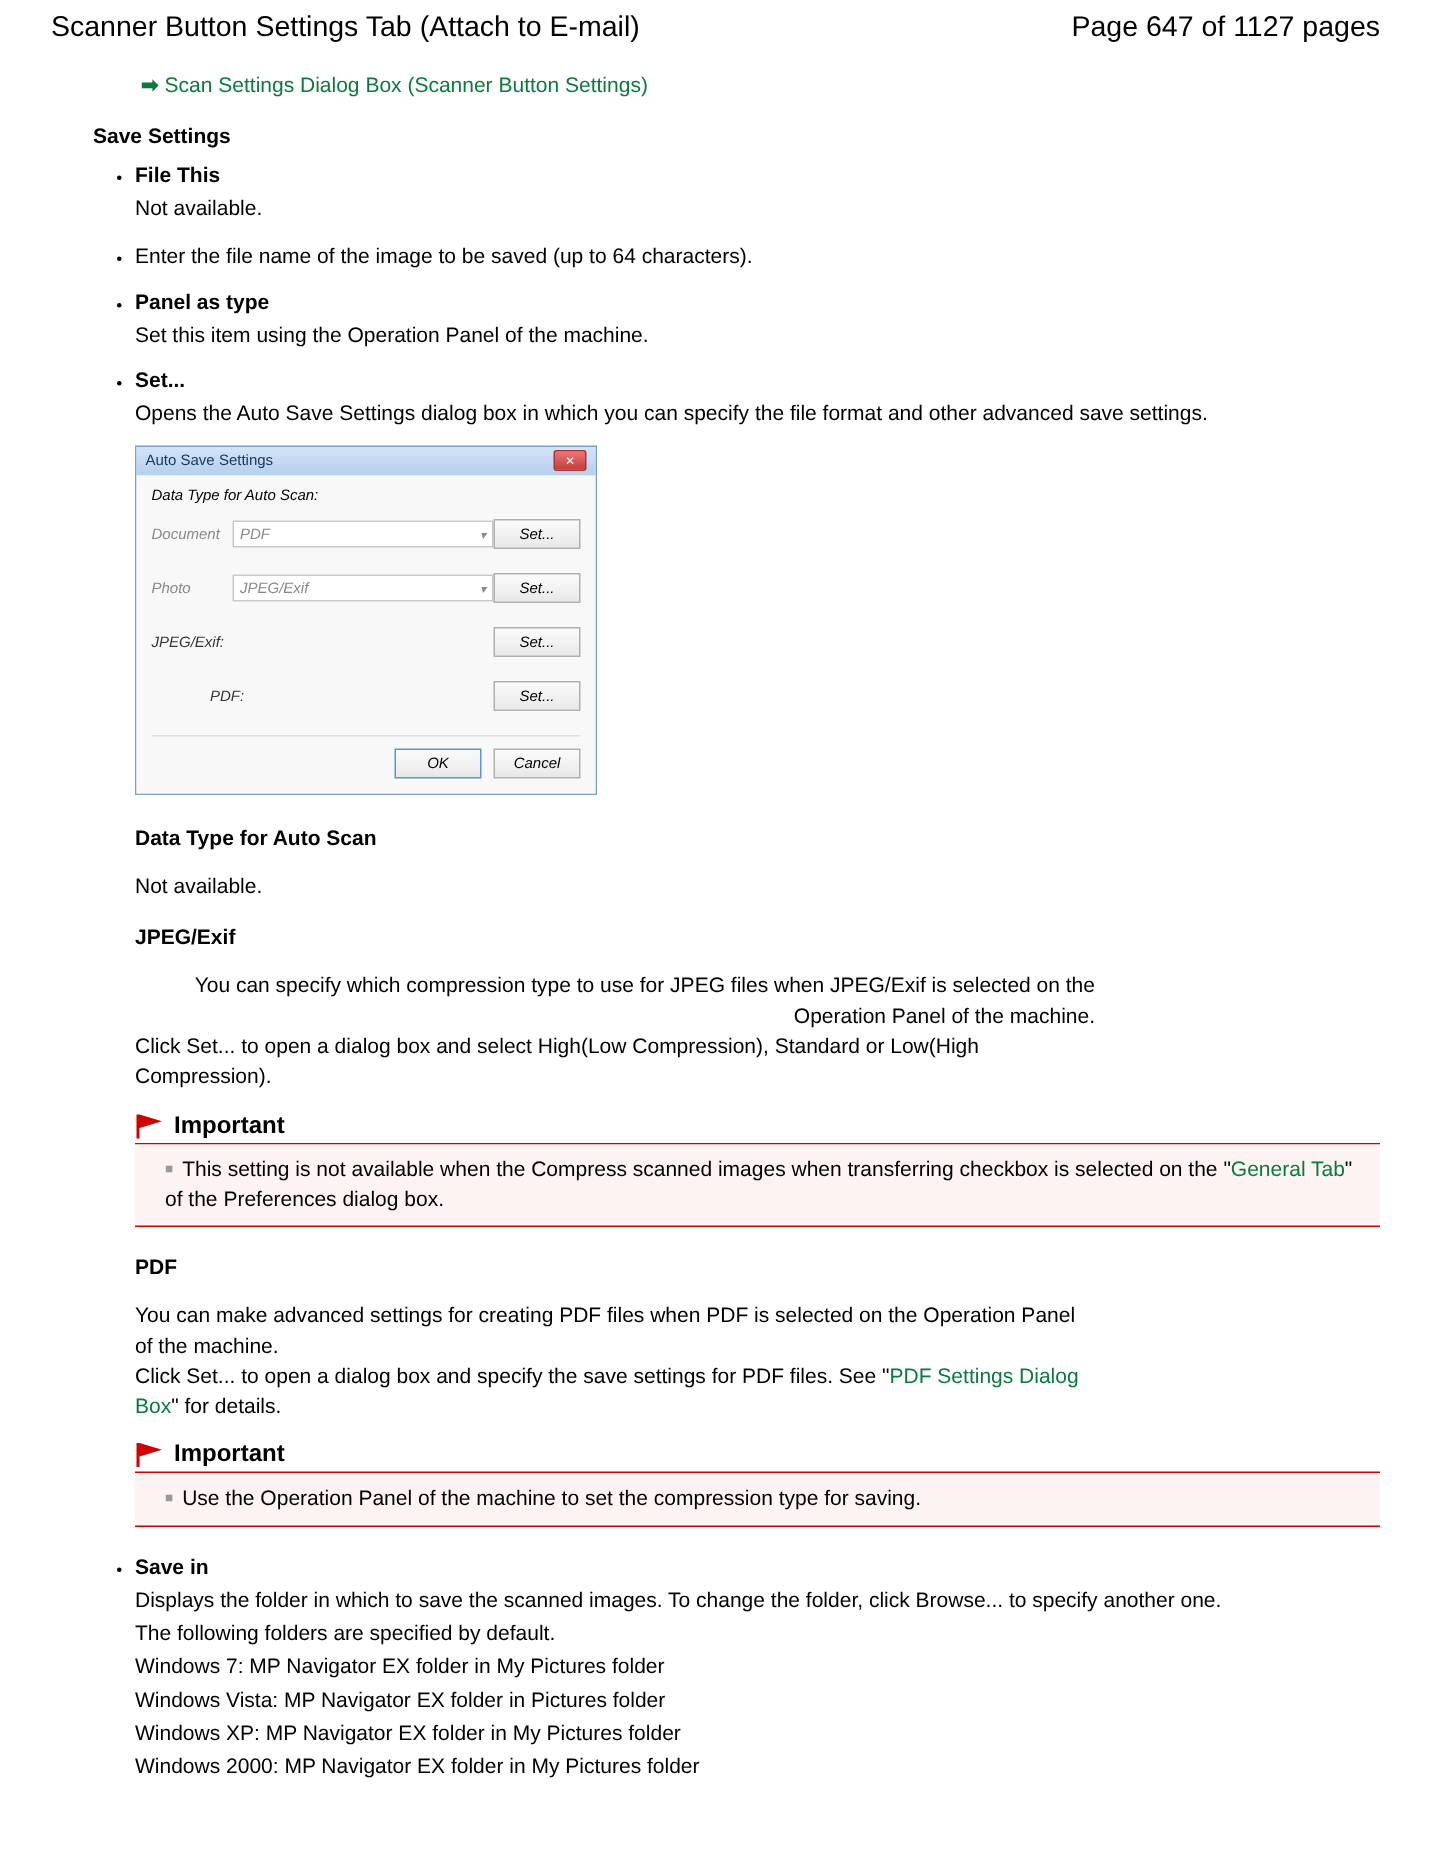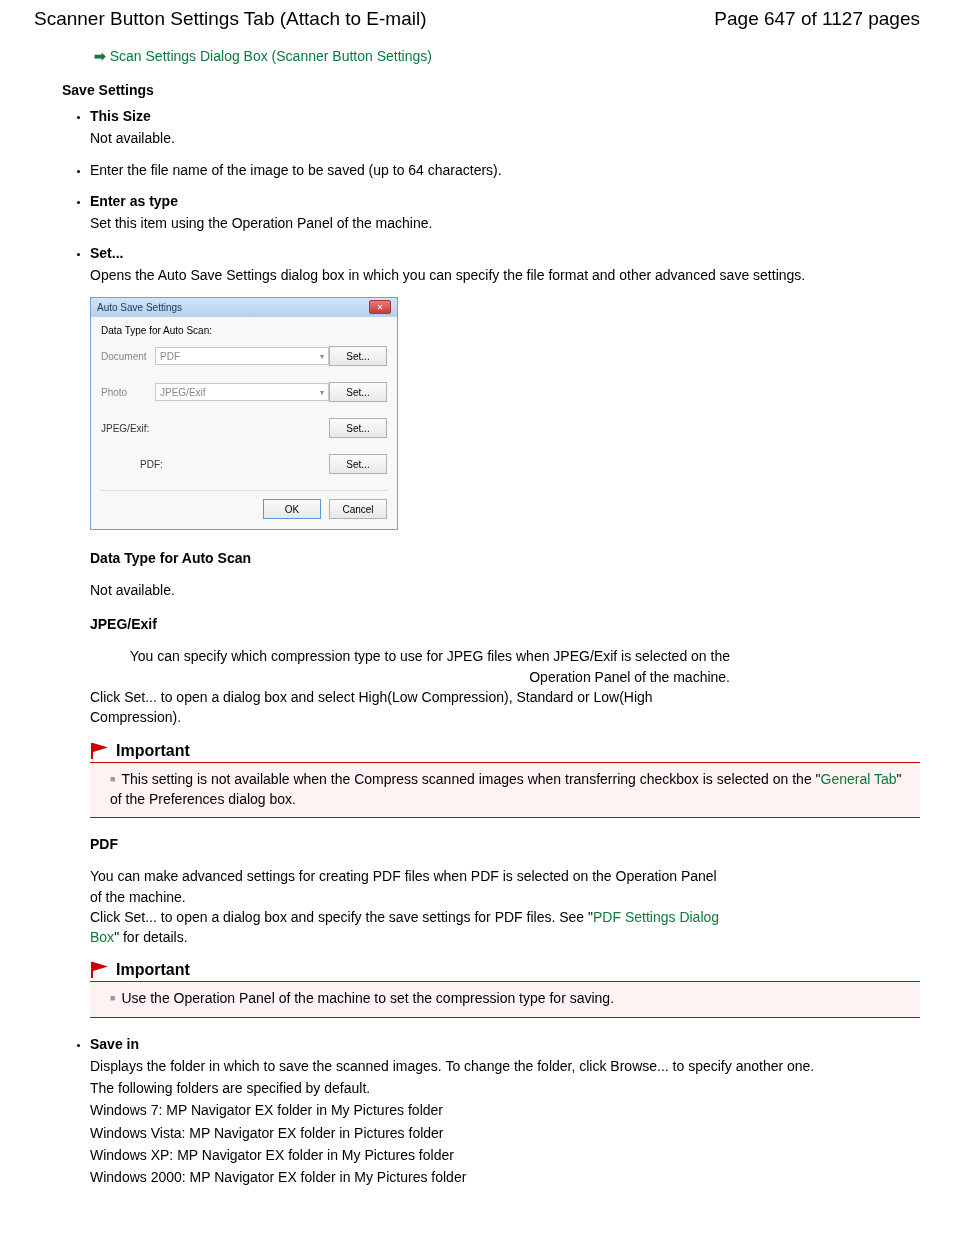--- a/index.html
+++ b/index.html
@@ -207,7 +207,7 @@
 
   <ul class="settings-list">
     <li>
-      <div class="item-title">This Size</div>
+      <div class="item-title">File This</div>
       <div class="item-body">Not available.</div>
     </li>
     <li>

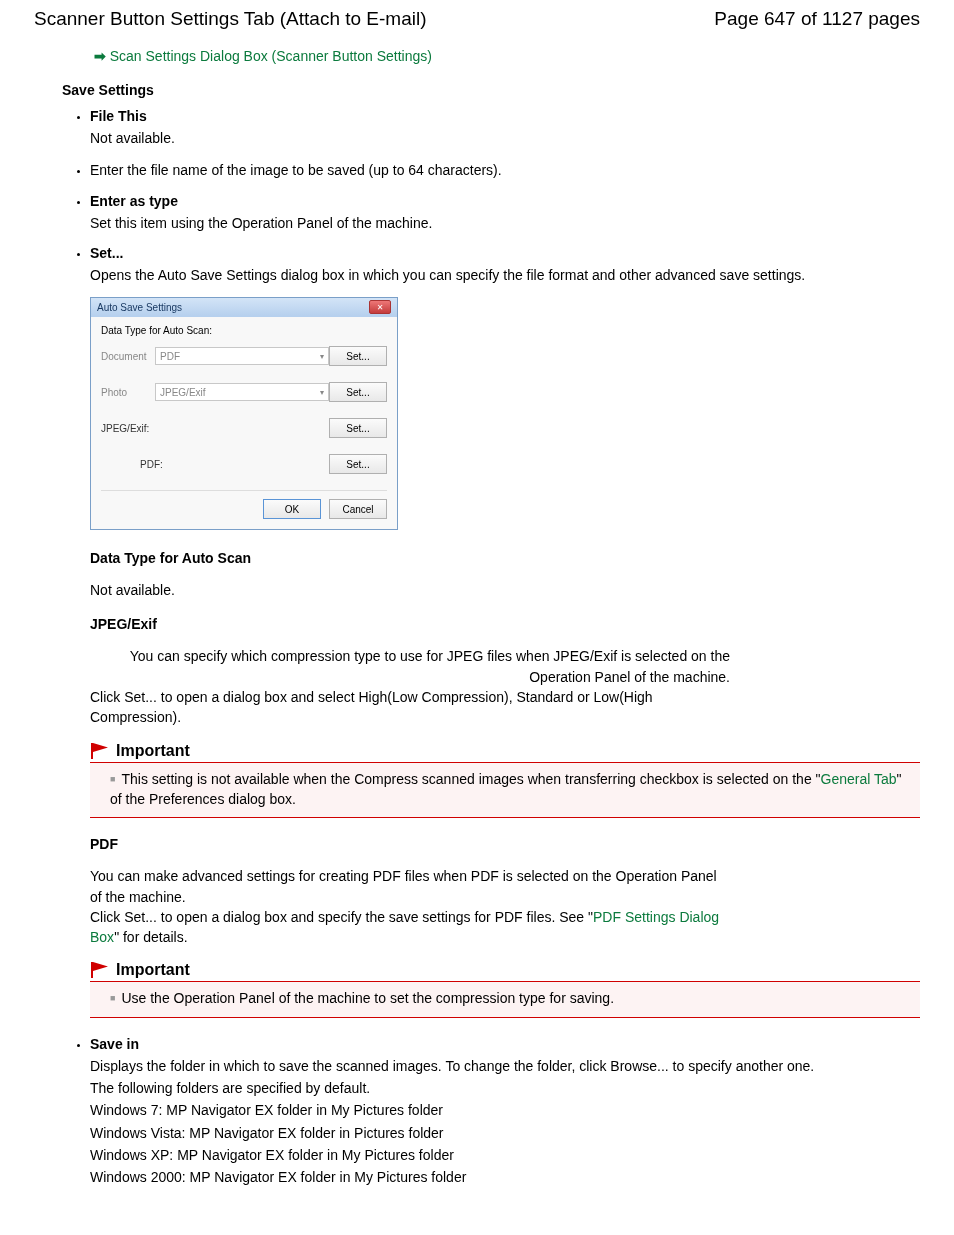--- a/index.html
+++ b/index.html
@@ -214,7 +214,7 @@
       <div class="item-body">Enter the file name of the image to be saved (up to 64 characters).</div>
     </li>
     <li>
-      <div class="item-title">Enter as type</div>
+      <div class="item-title">Panel as type</div>
       <div class="item-body">Set this item using the Operation Panel of the machine.</div>
     </li>
     <li>

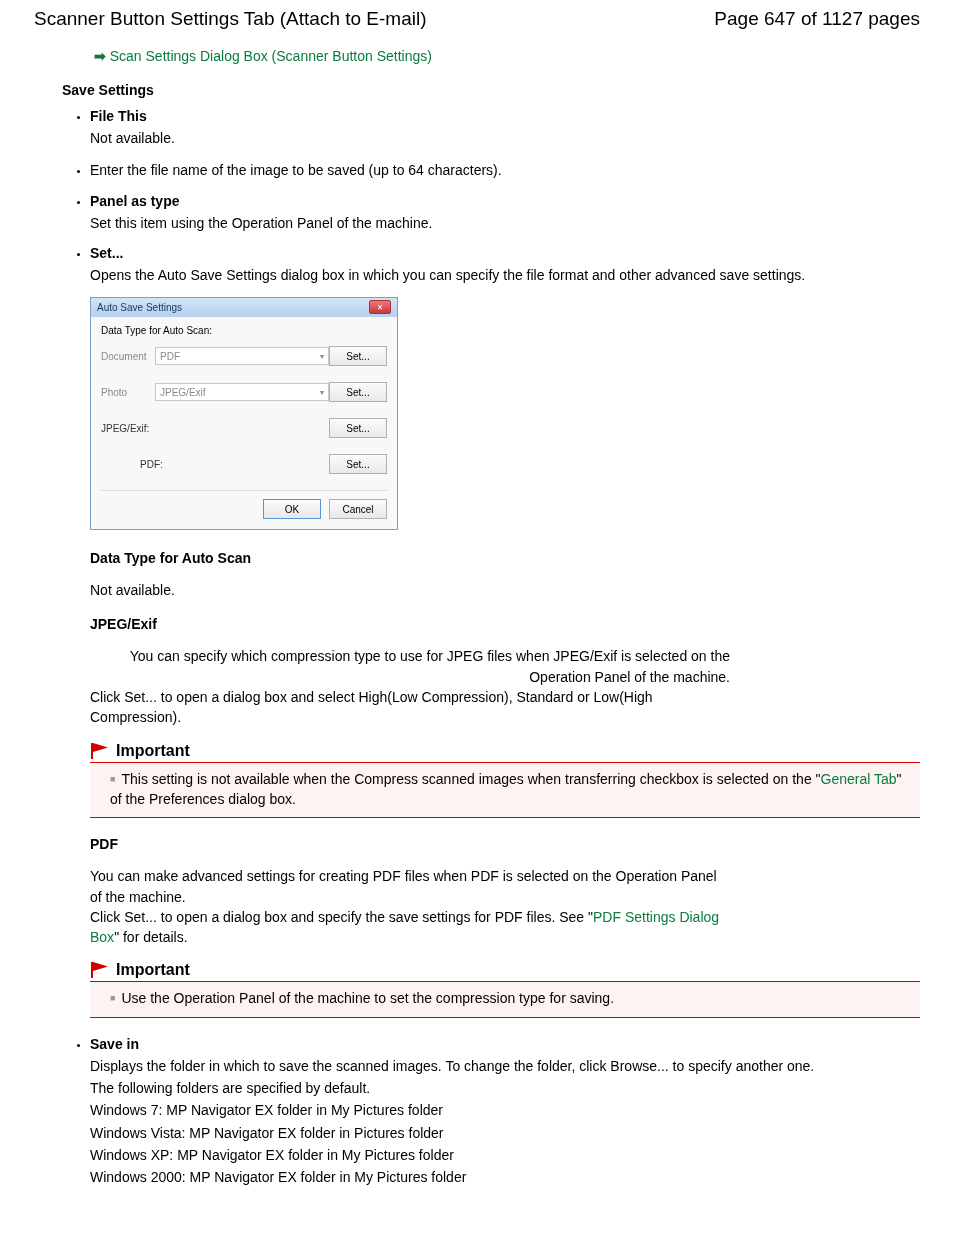--- a/index.html
+++ b/index.html
@@ -97,6 +97,7 @@
   .dialog-body {
     padding: 8px 10px 10px 10px;
     background: #f8f8f8;
+    font-style: italic;
   }
   .dlg-label-top {
     font-size: 10px;

